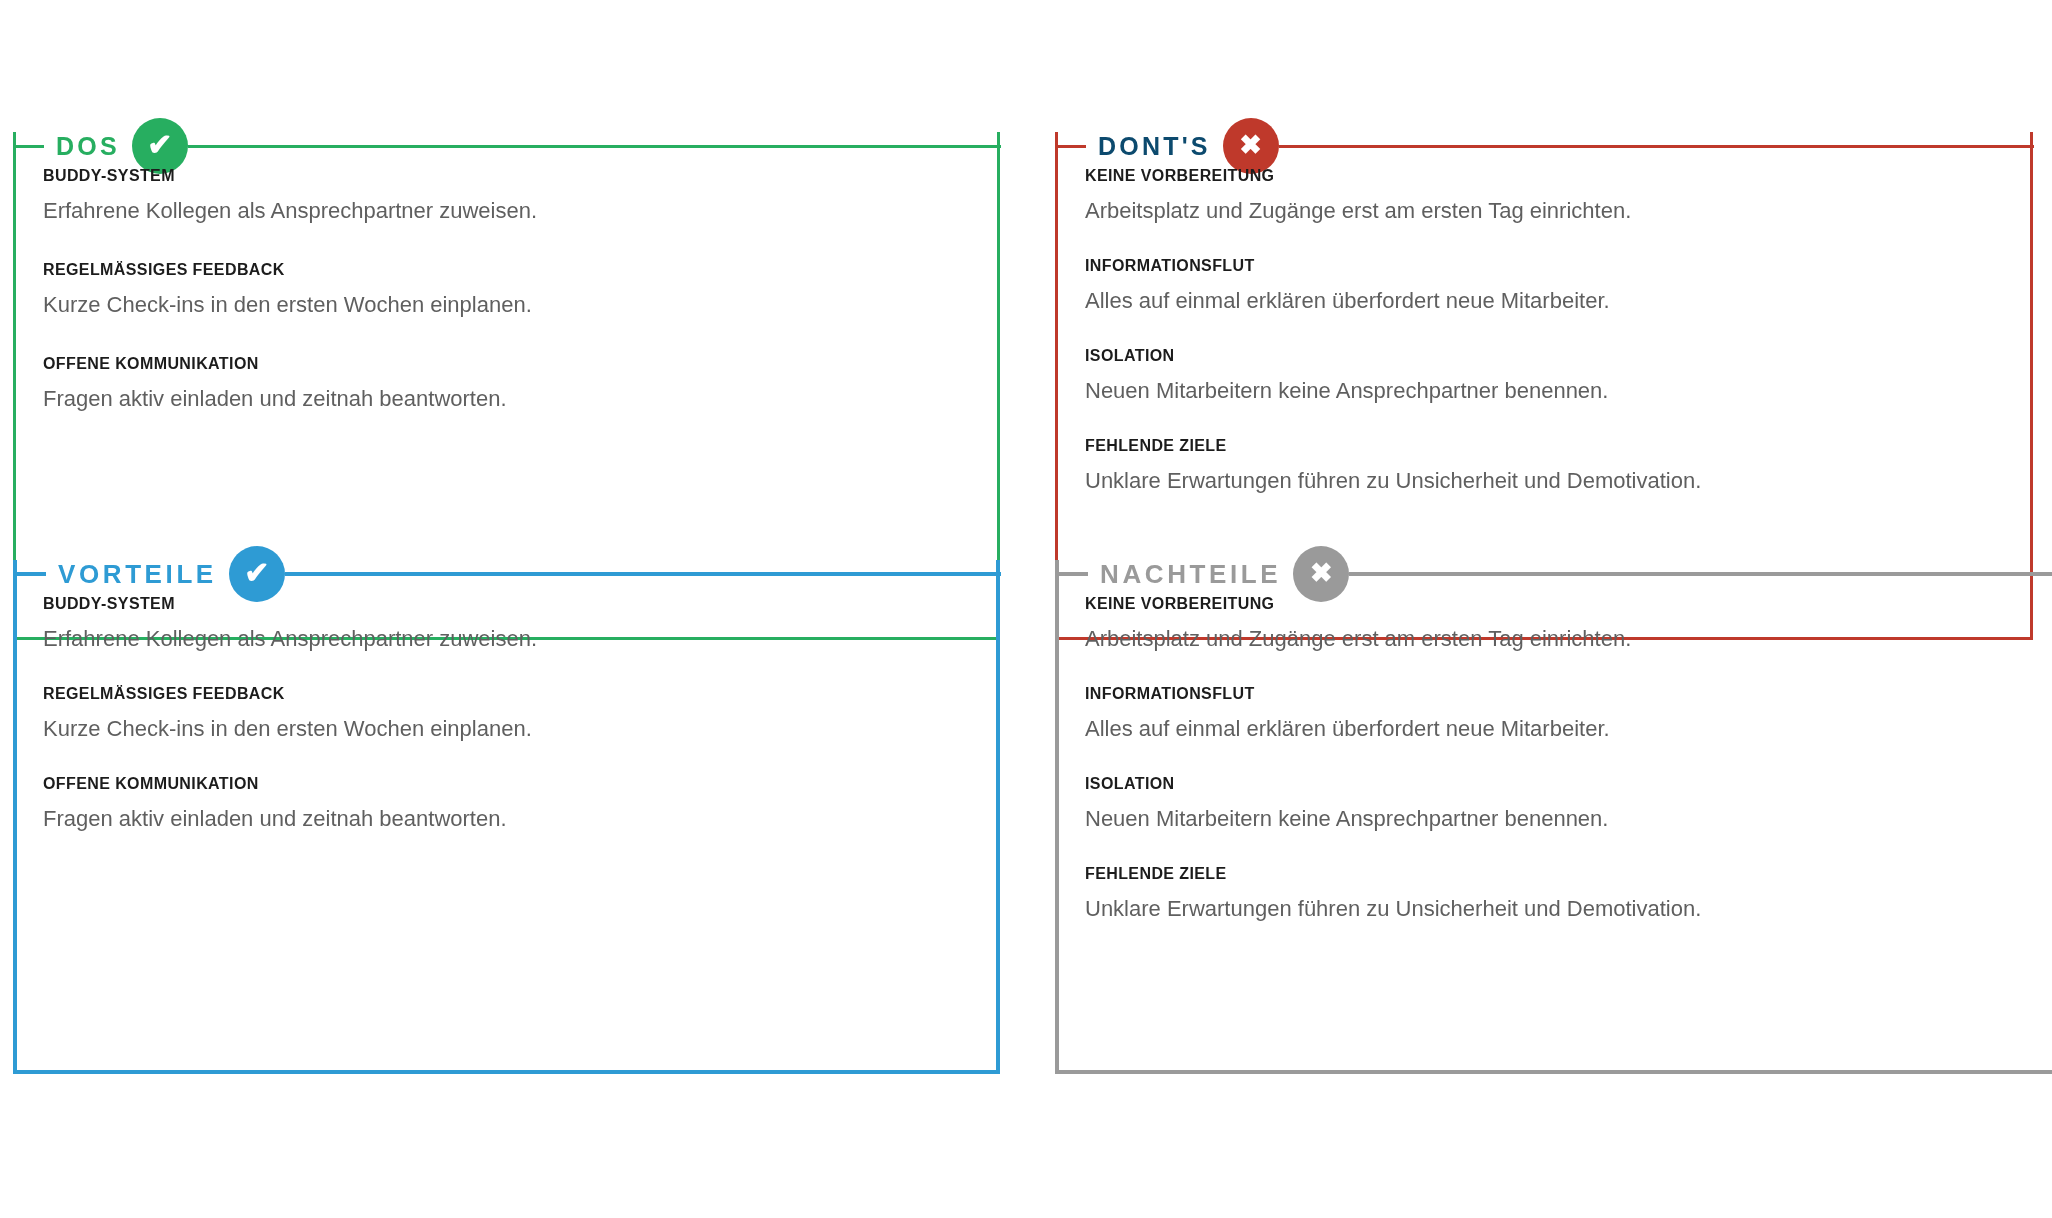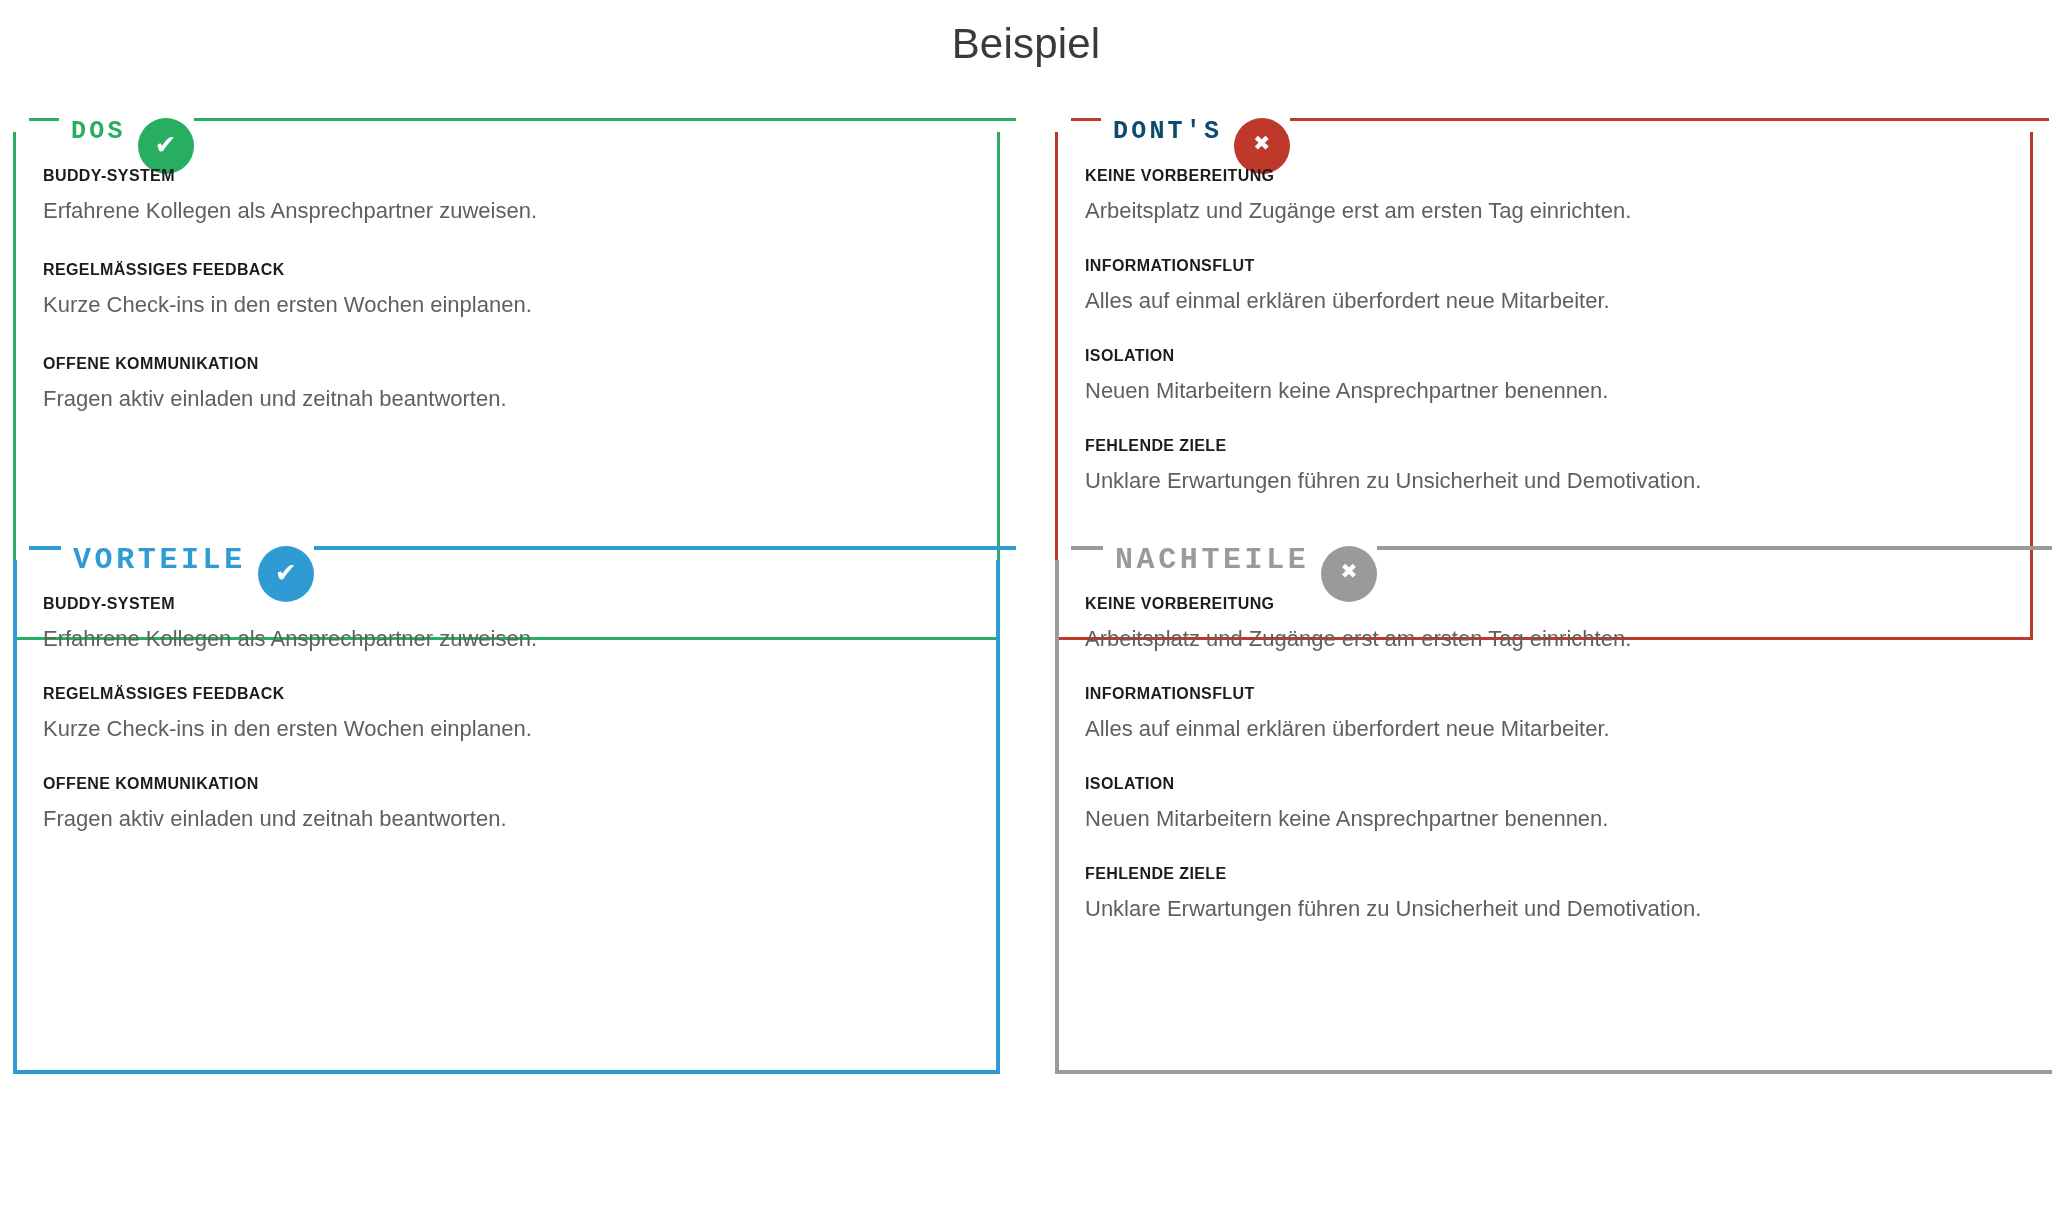--- a/index.html
+++ b/index.html
@@ -164,7 +164,6 @@
 
 <div id="page">
 
-  <h1 class="page-title" style="color: rgb(58, 58, 58);">Beispiel</h1>
 
   <div class="panel-grid">
 

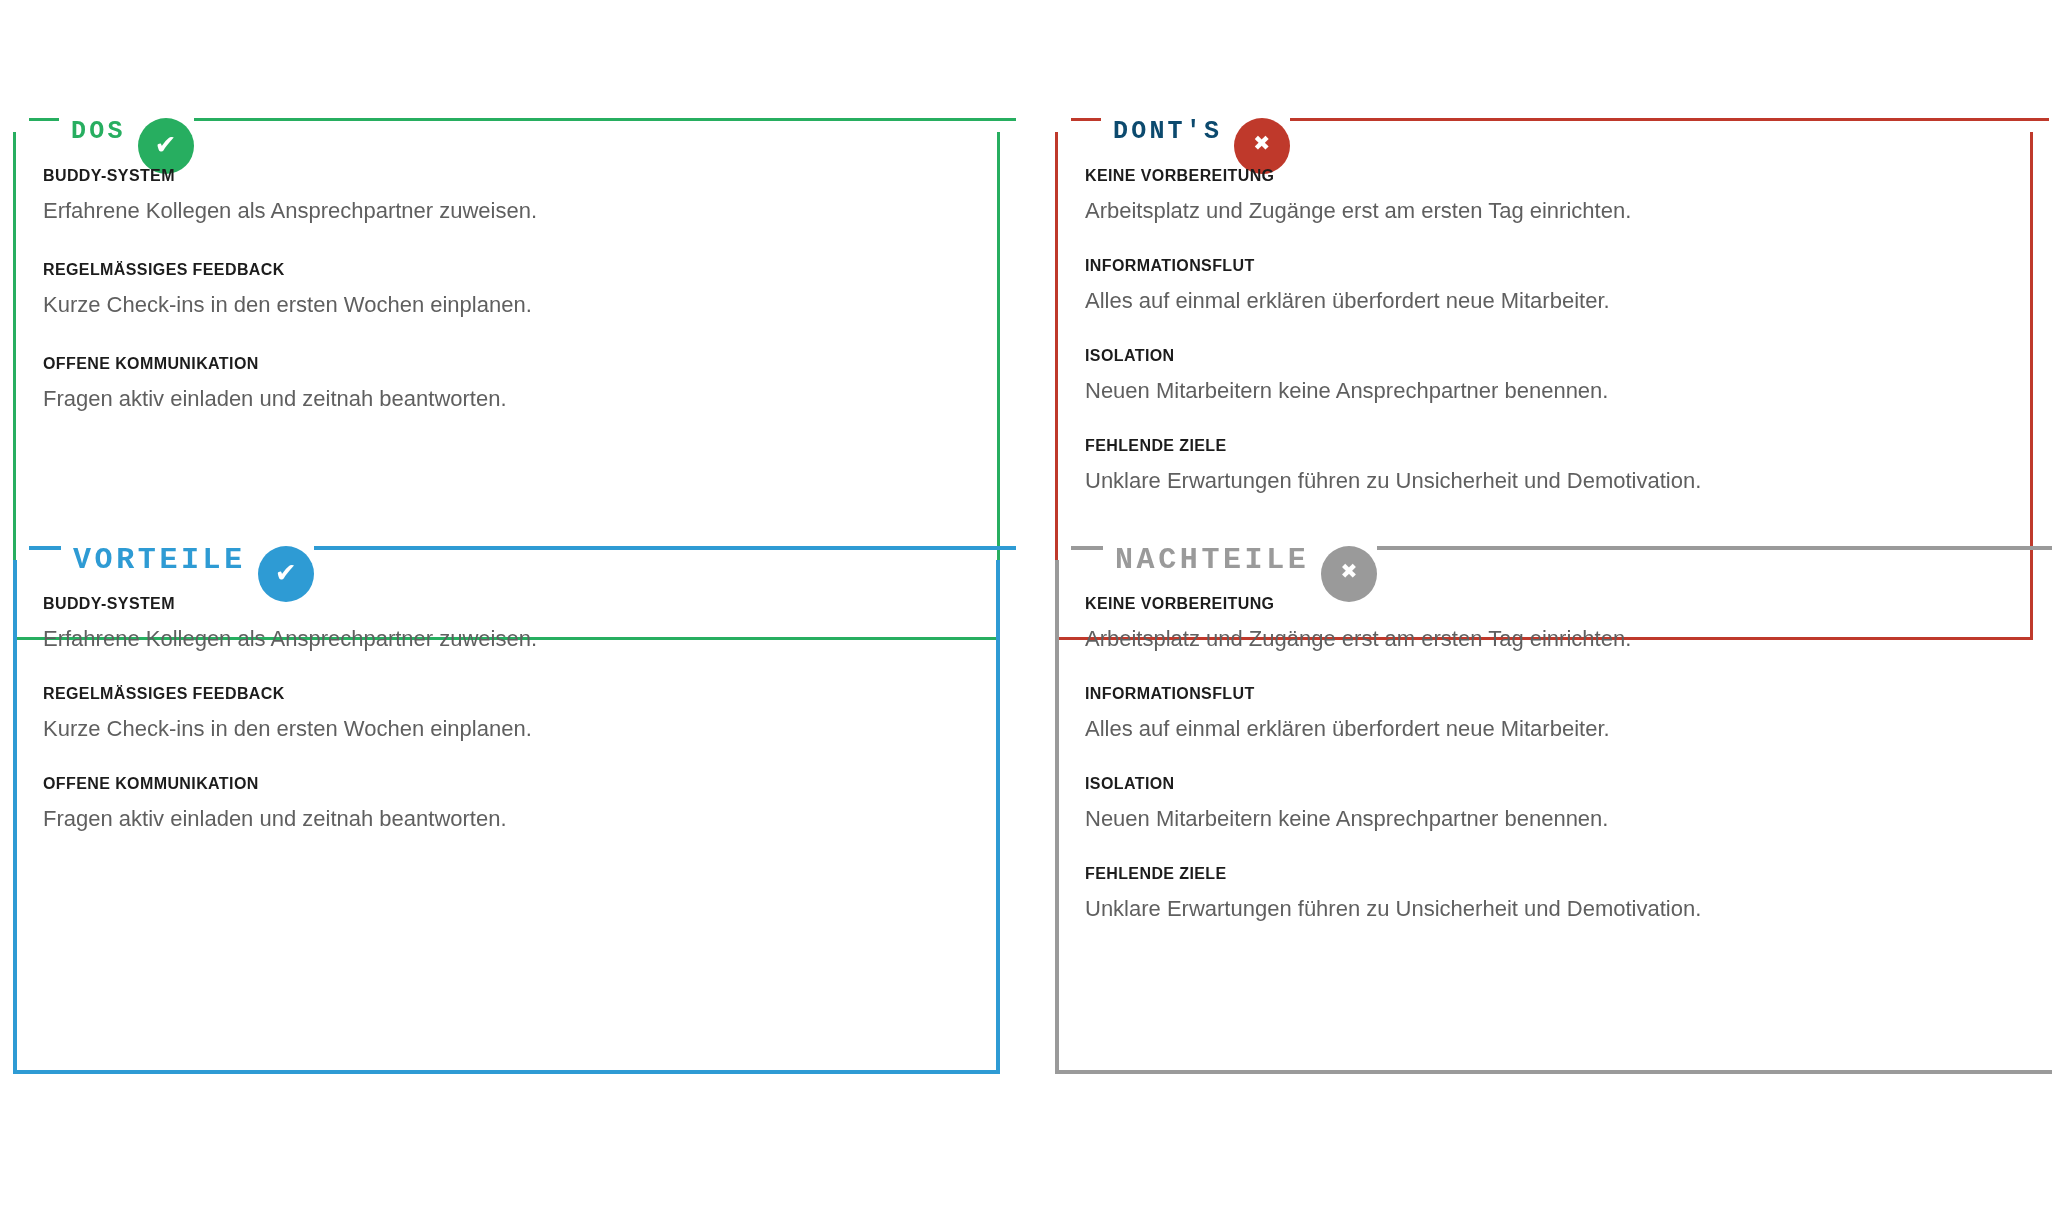--- a/index.html
+++ b/index.html
@@ -70,13 +70,13 @@
   
   .panel-header {
     position: absolute;
-    left: 16px;
+    left: 1px;
     top: 12px;
     width: 100%;
     height: 56px;
     display: flex;
+    align-items: center;
     pointer-events: none;
-    font-family: Liberation Mono, monospace;
   }
 
   .hdr-stub {

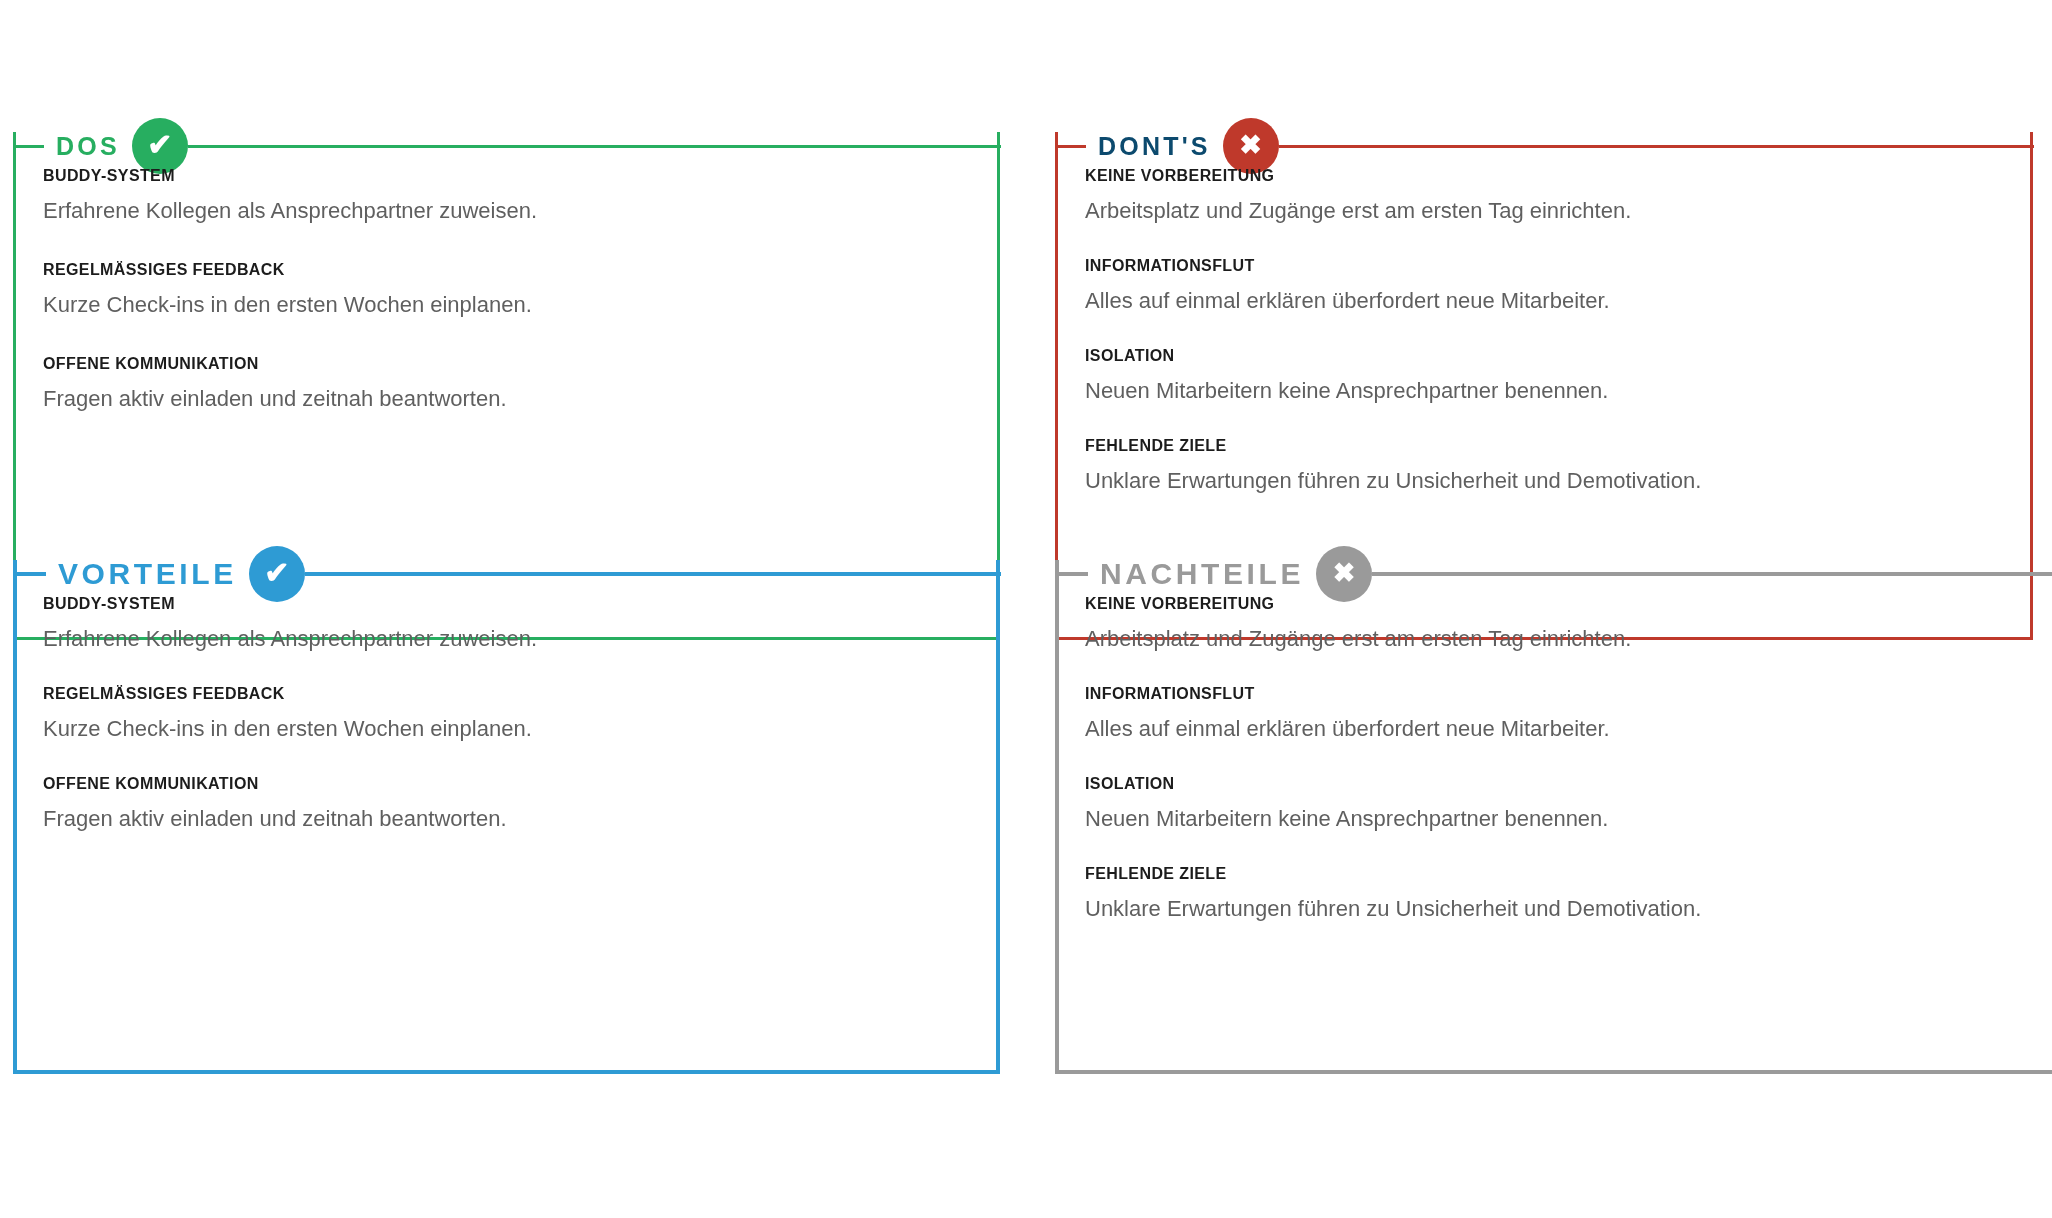--- a/index.html
+++ b/index.html
@@ -96,7 +96,7 @@
     white-space: nowrap;
     text-transform: uppercase;
   }
-  .panel.thick .hdr-label { font-size: 30px; letter-spacing: 3.6px; }
+  .panel.thick .hdr-label { font-size: 26px; letter-spacing: 3.6px; }
 
   .hdr-badge {
     flex: 0 0 auto;

